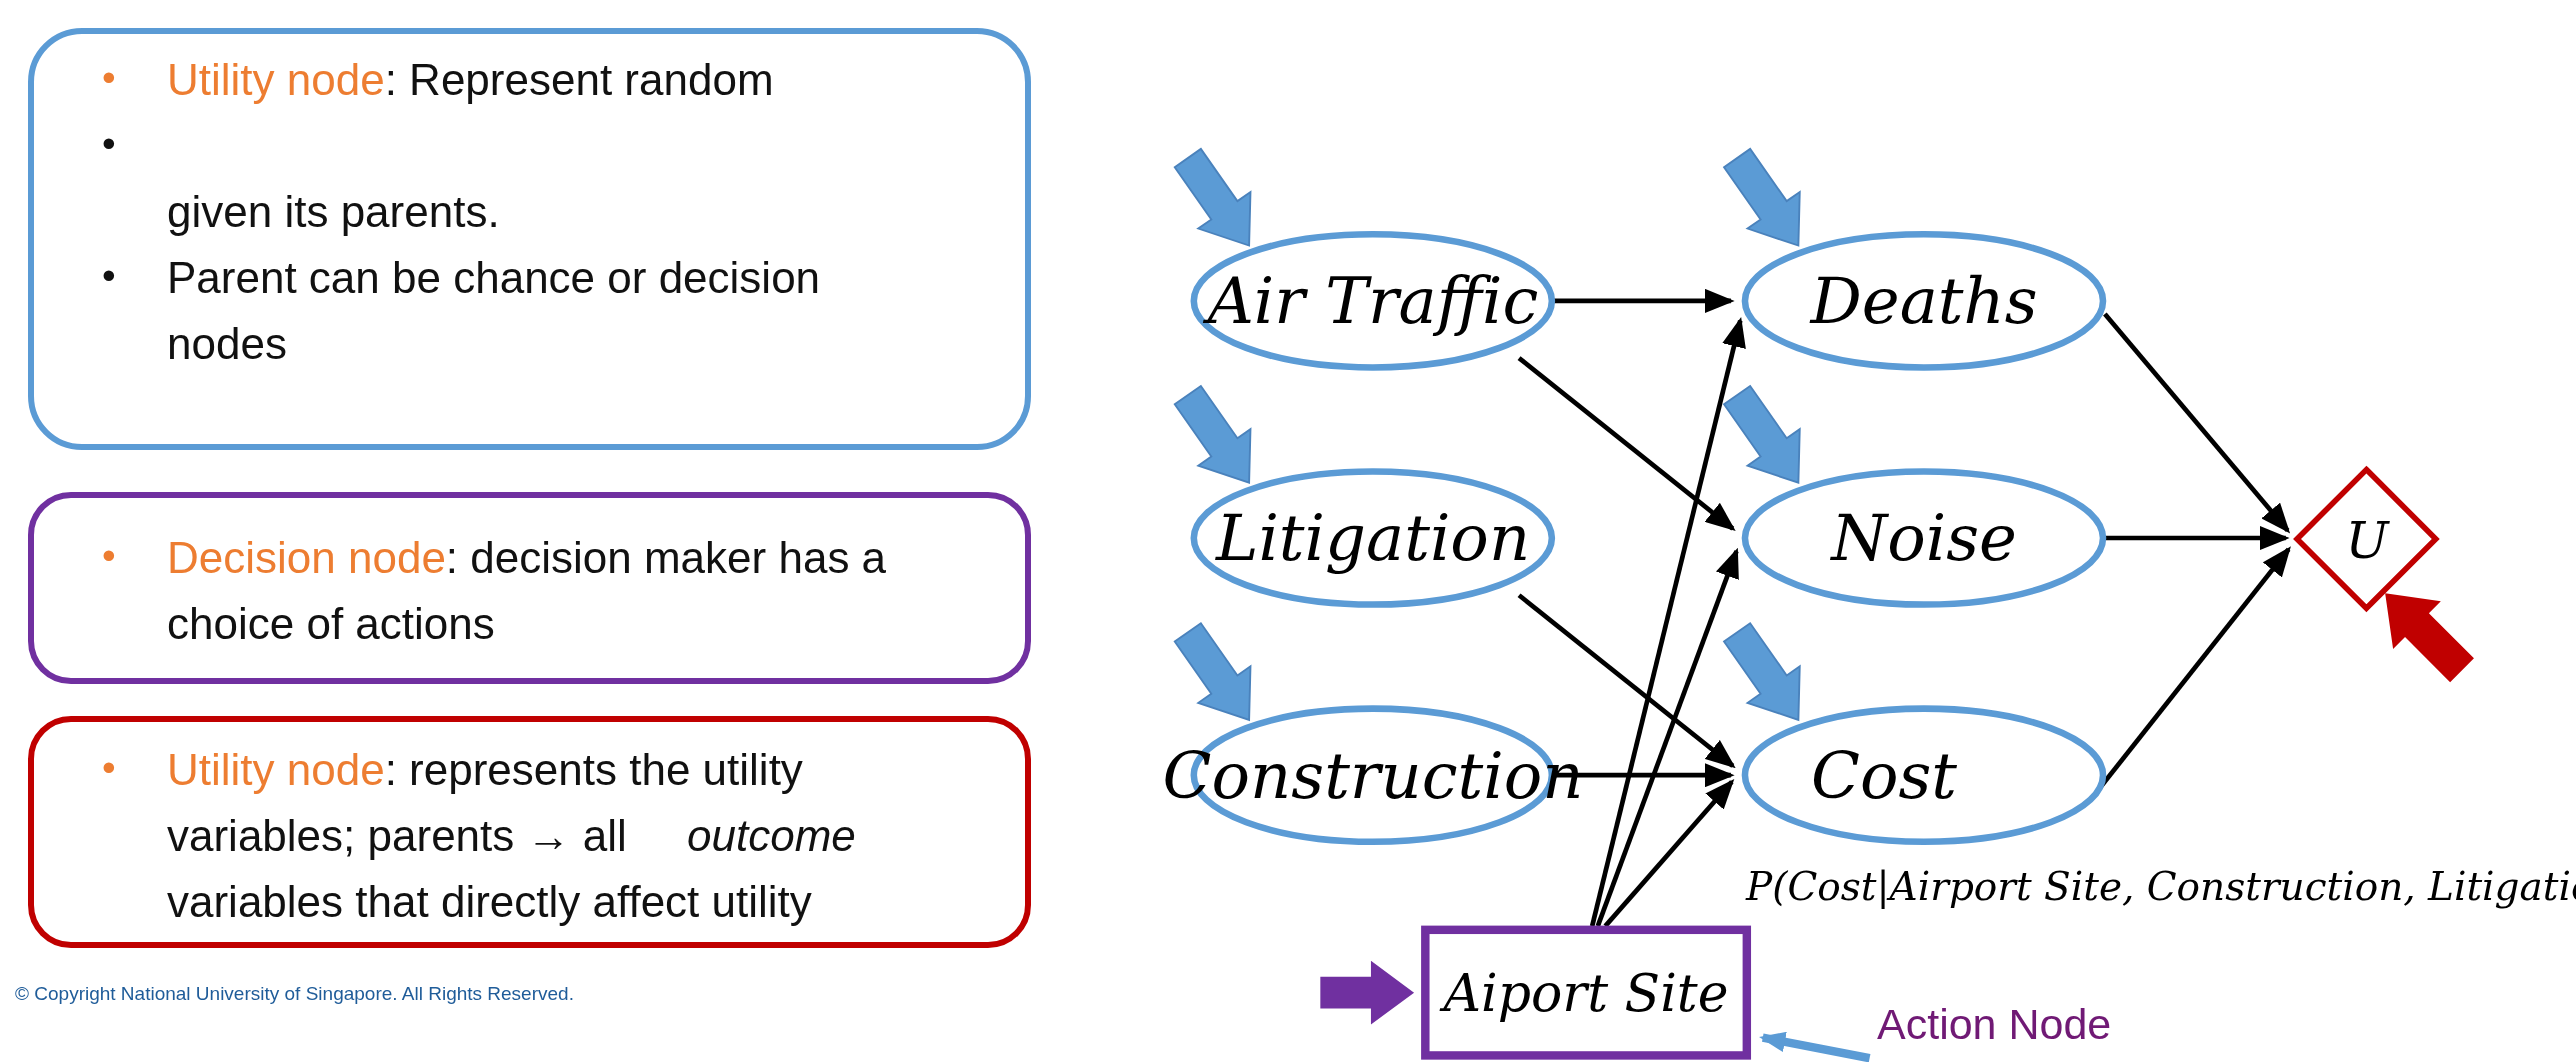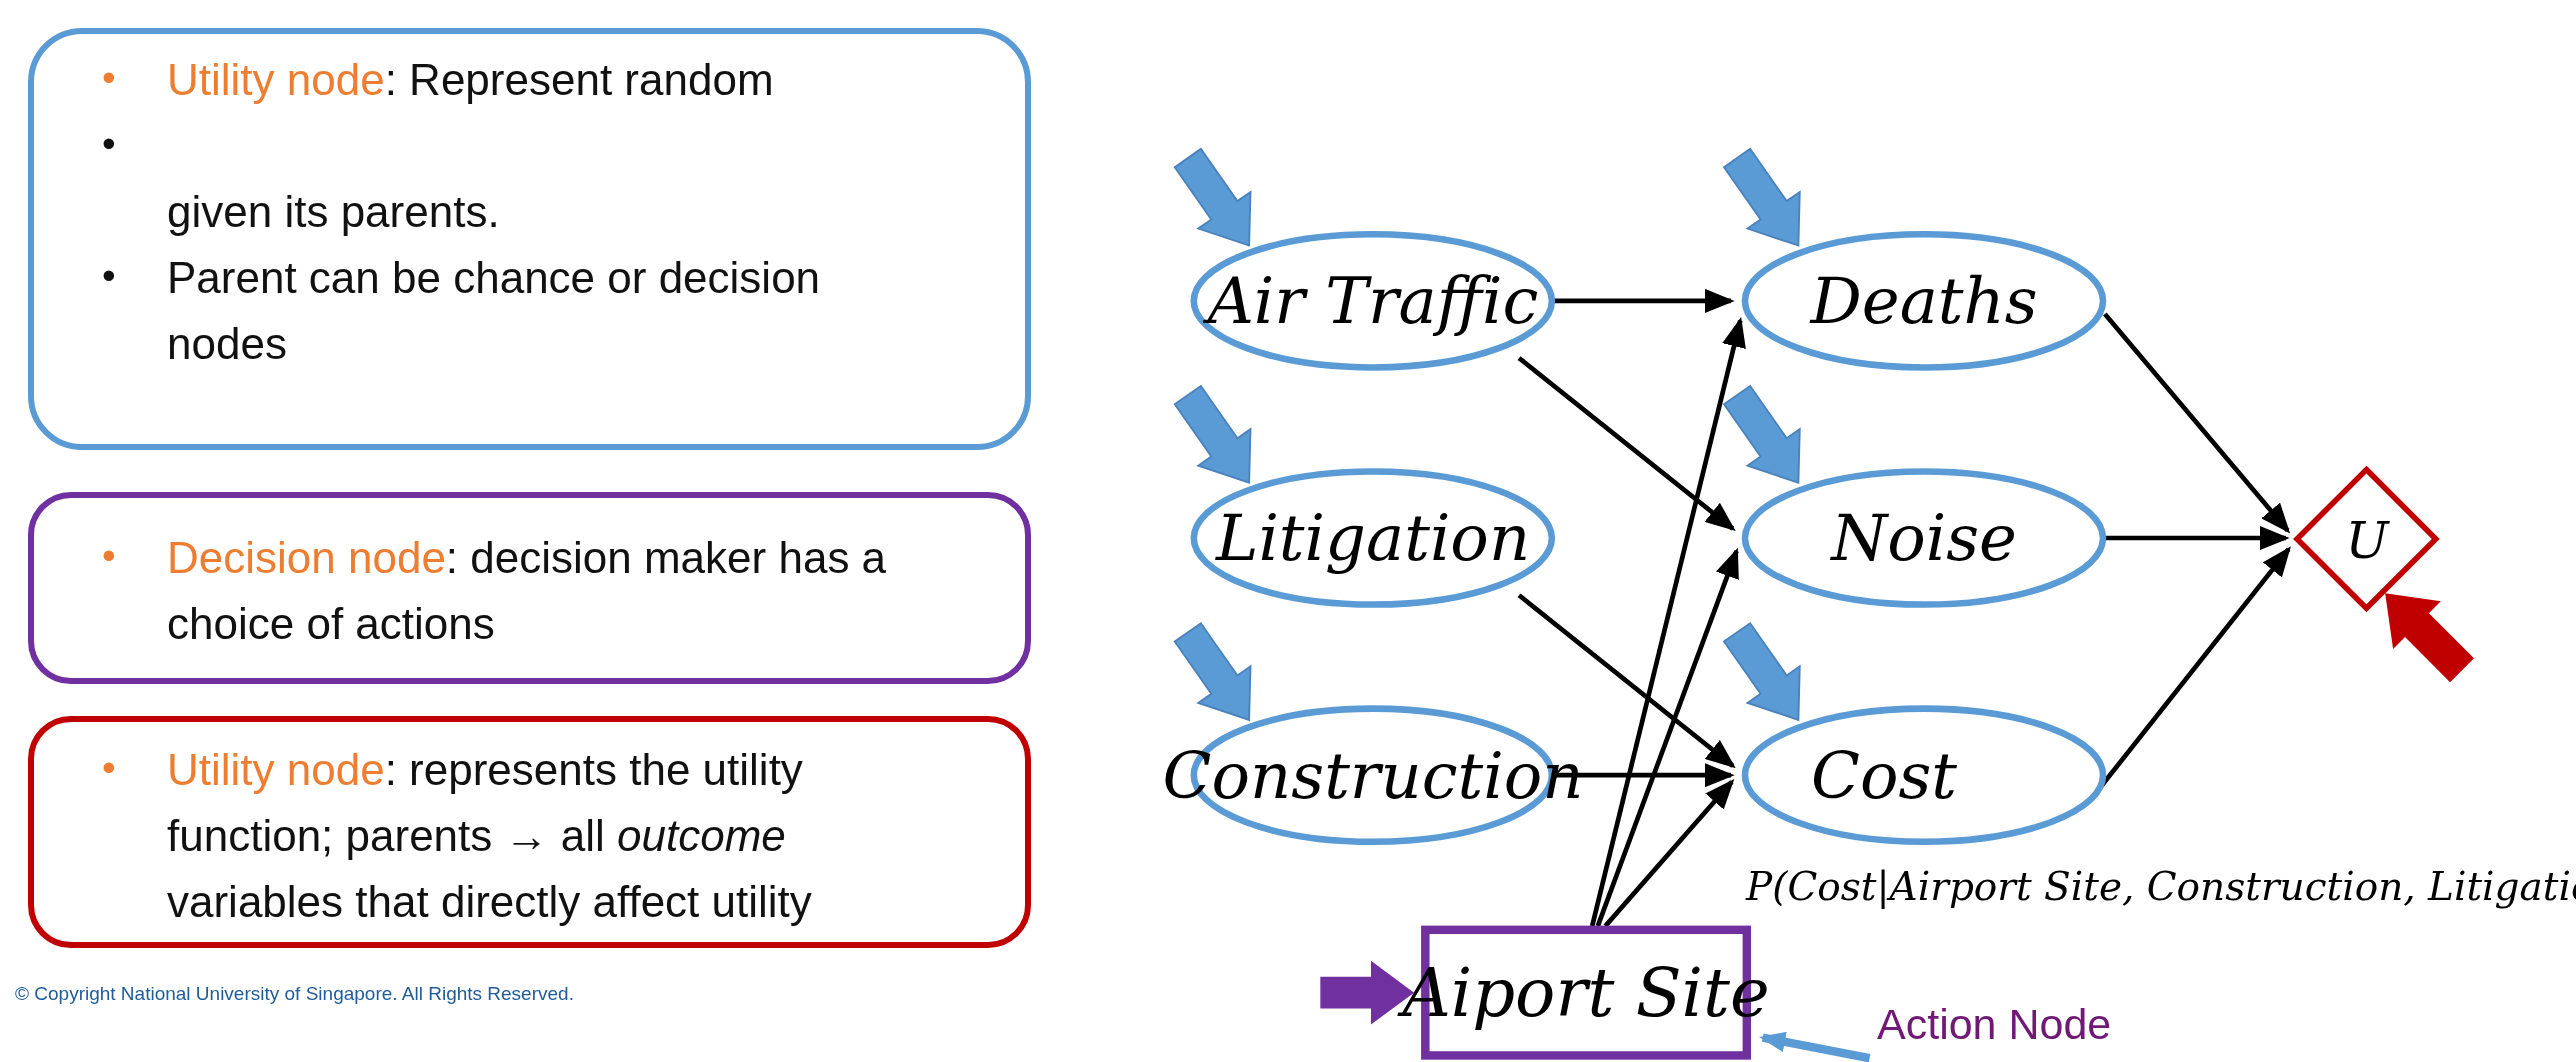--- a/index.html
+++ b/index.html
@@ -125,7 +125,7 @@
     <span class="orange">Utility node</span><span class="blackb">: represents the utility</span>
   </div>
   <div class="row">
-    <span class="blackb">function; parents → all </span><span class="blackb em">outcome</span>
+    <span class="blackb">variables; parents → all </span><span class="blackb em">outcome</span>
   </div>
   <div class="row">
     <span class="blackb">variables that directly affect utility</span>

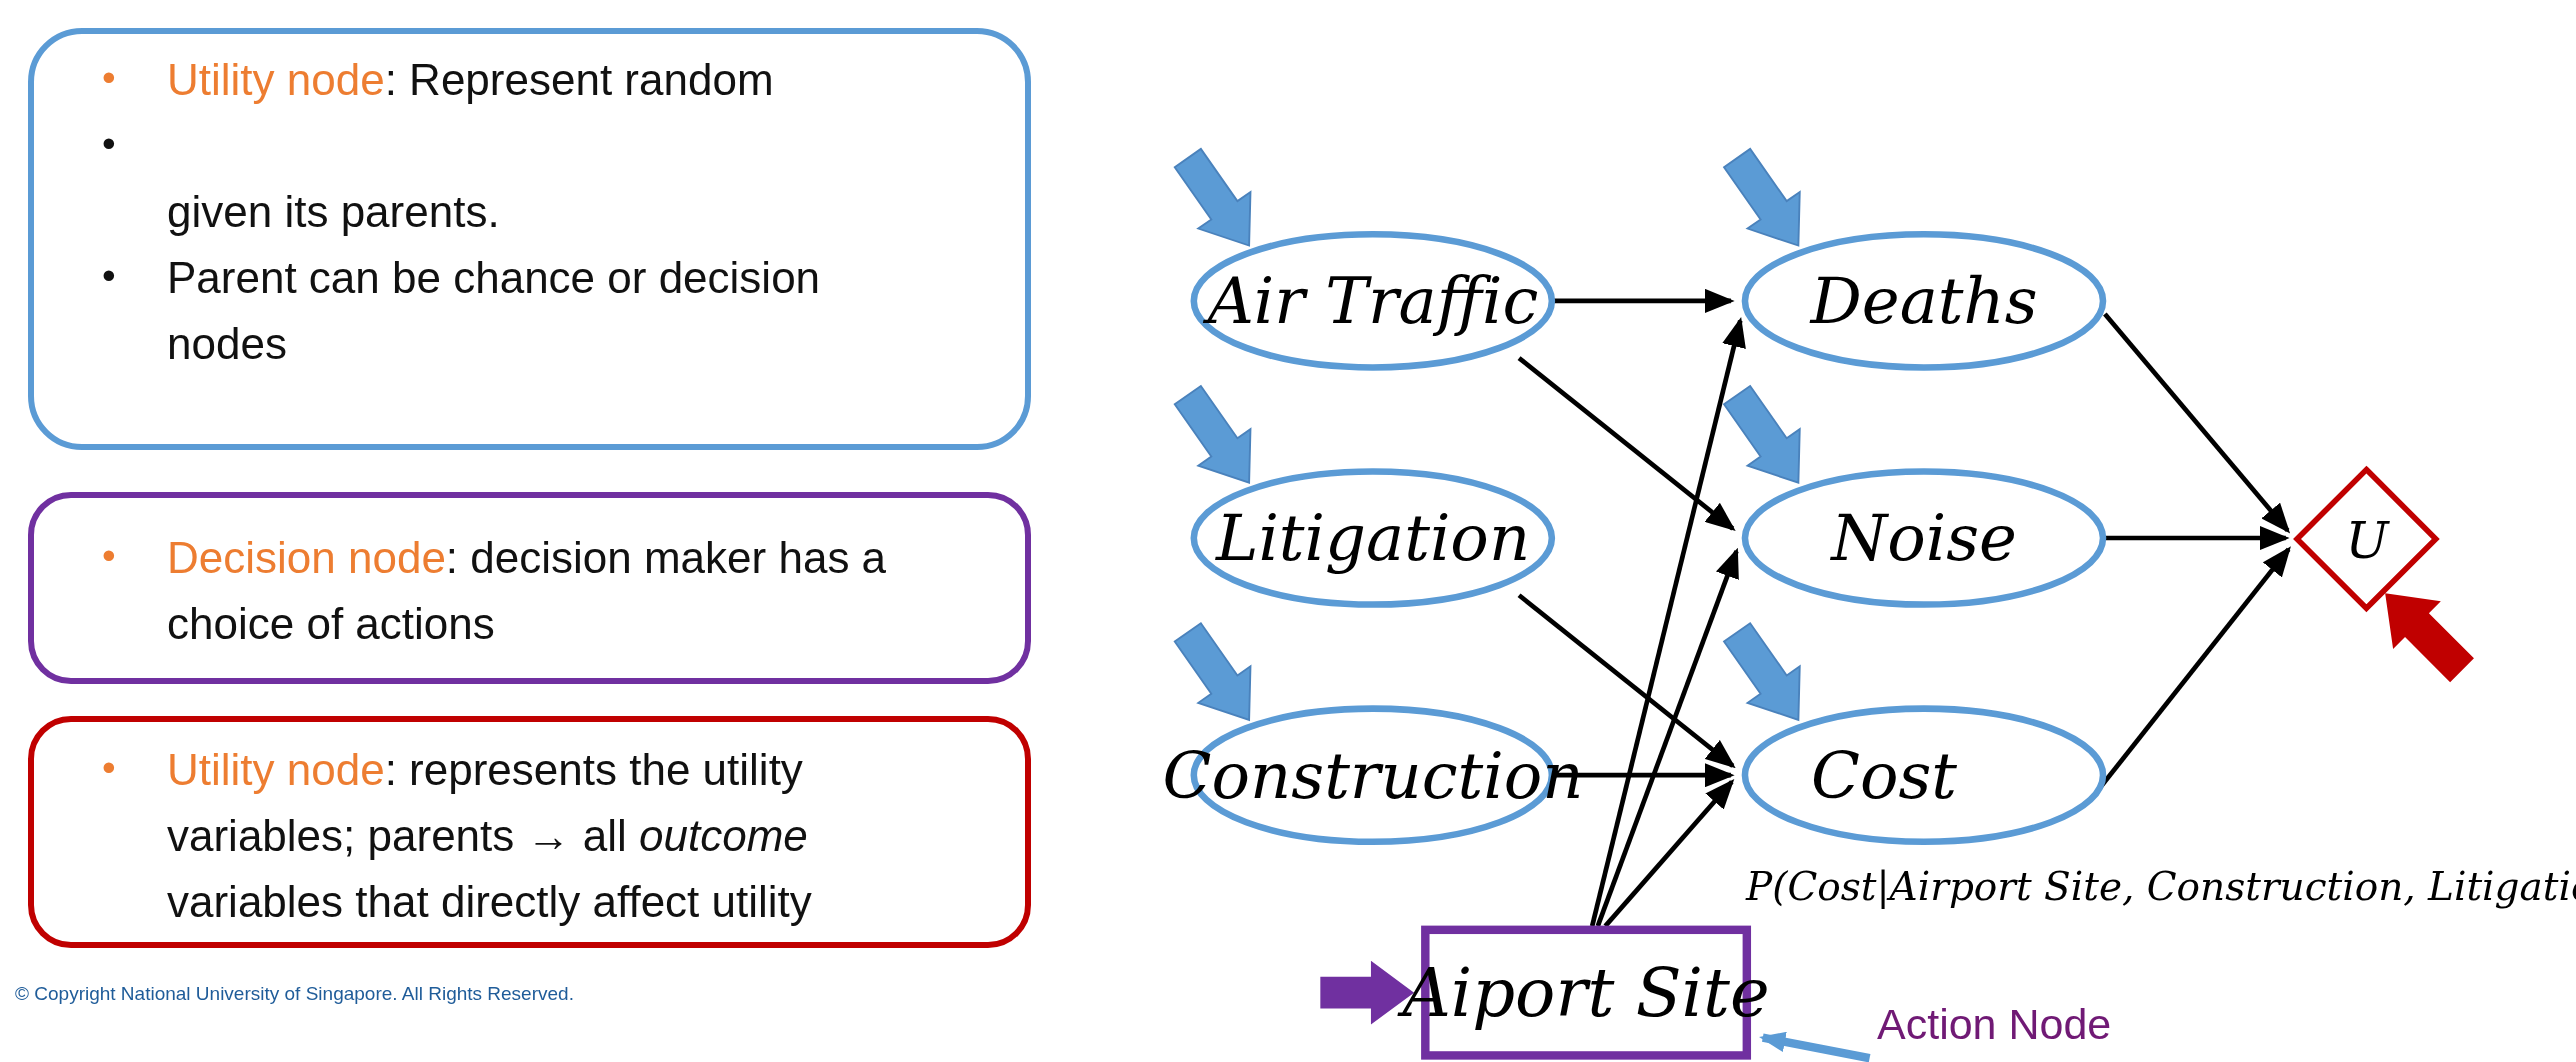--- a/index.html
+++ b/index.html
@@ -18,7 +18,7 @@
   .row .bullet{position:absolute;left:68px;top:-1.9px;font-size:39px;}
   .orange{color:#ED7D31;}
   .blackb{color:#111;}
-  .em{font-style:italic;}
+  .em{font-style:italic;margin-left:48px;}
 
   #copyright{position:absolute;left:15px;top:983px;font-size:19px;color:#1F5C99;}
 

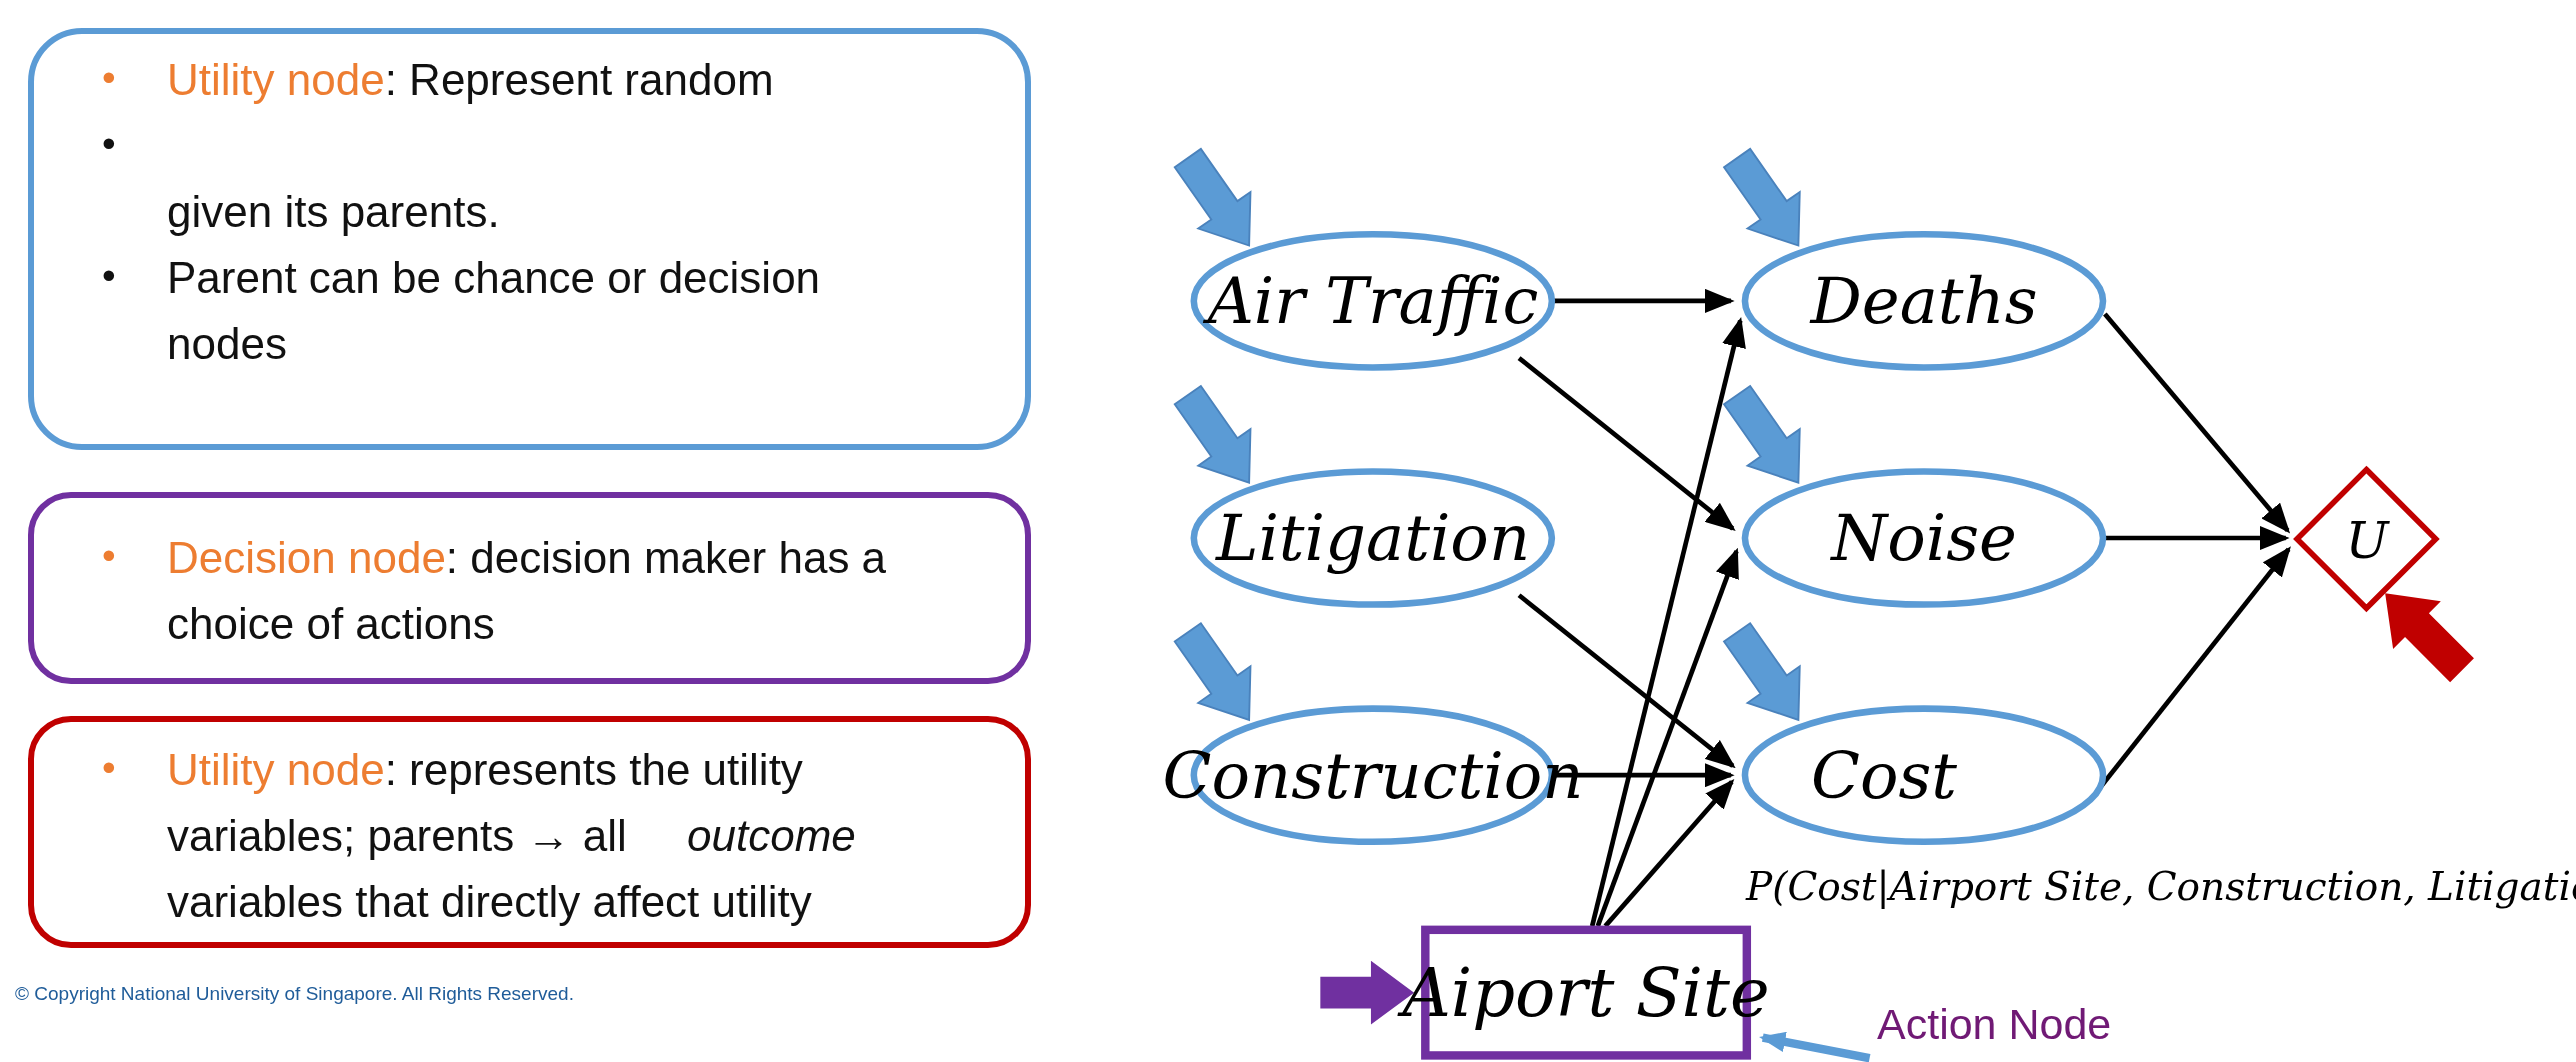--- a/index.html
+++ b/index.html
@@ -27,7 +27,7 @@
              font-family:"DejaVu Serif",serif;font-style:italic;font-size:64px;
              white-space:nowrap;color:#000;text-align:center;}
   #label-utility{font-size:51px;}
-  #label-airport{font-size:67px;font-style:italic;}
+  #label-airport{font-size:52px;font-style:italic;}
   #formula{position:absolute;left:1746px;top:864px;font-family:"DejaVu Serif",serif;
            font-style:italic;font-size:39px;white-space:nowrap;color:#000;}
   #action-label{position:absolute;left:1877px;top:1000px;font-size:43px;color:#701a75;white-space:nowrap;}

